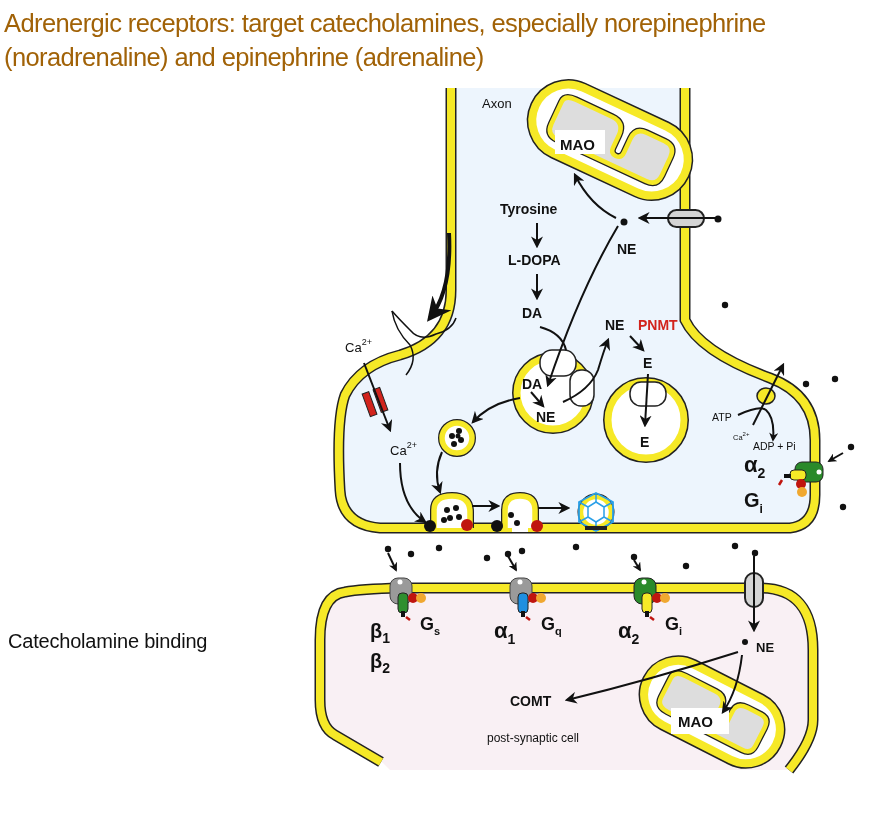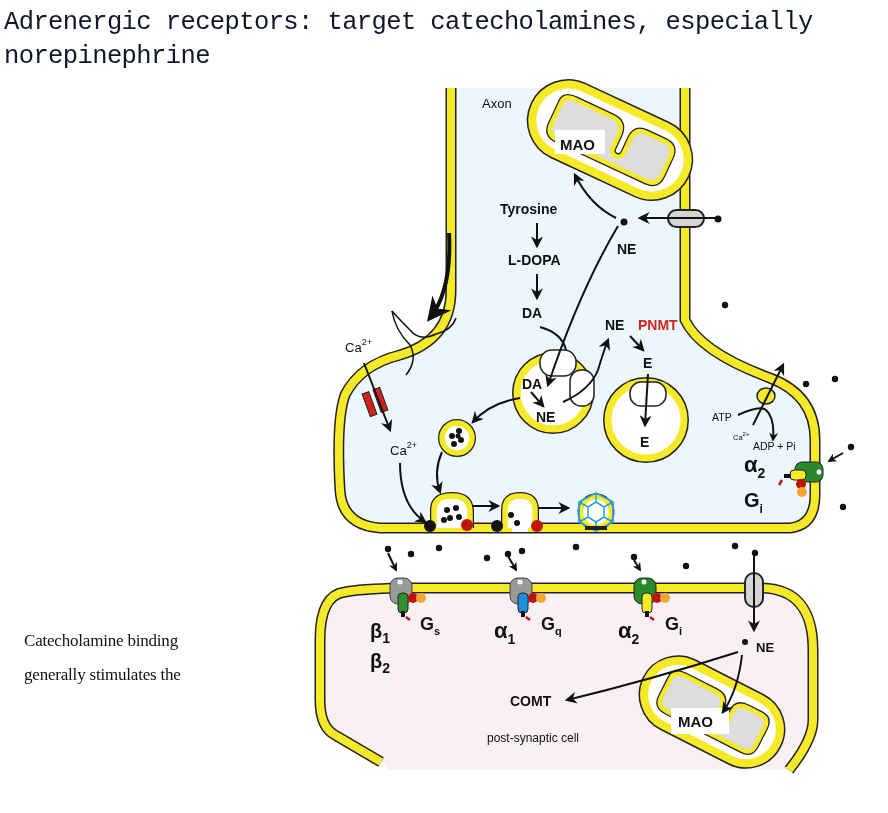--- a/index.html
+++ b/index.html
@@ -6,8 +6,8 @@
   body { width: 888px; height: 813px; position: relative; overflow: hidden; font-family: "Liberation Sans", "DejaVu Sans", sans-serif; }
   .title {
     position: absolute; left: 4px; top: 6px; width: 884px;
-    font-family: Liberation Mono, monospace;
-    font-size: 25.5px; line-height: 34px; color: #0f172a; letter-spacing: -0.6px;
+    font-family: Liberation Sans, sans-serif;
+    font-size: 25.5px; line-height: 34px; color: #a16207; letter-spacing: -0.6px;
   }
   .side-note {
     position: absolute; left: 24px; top: 624px; width: 310px;

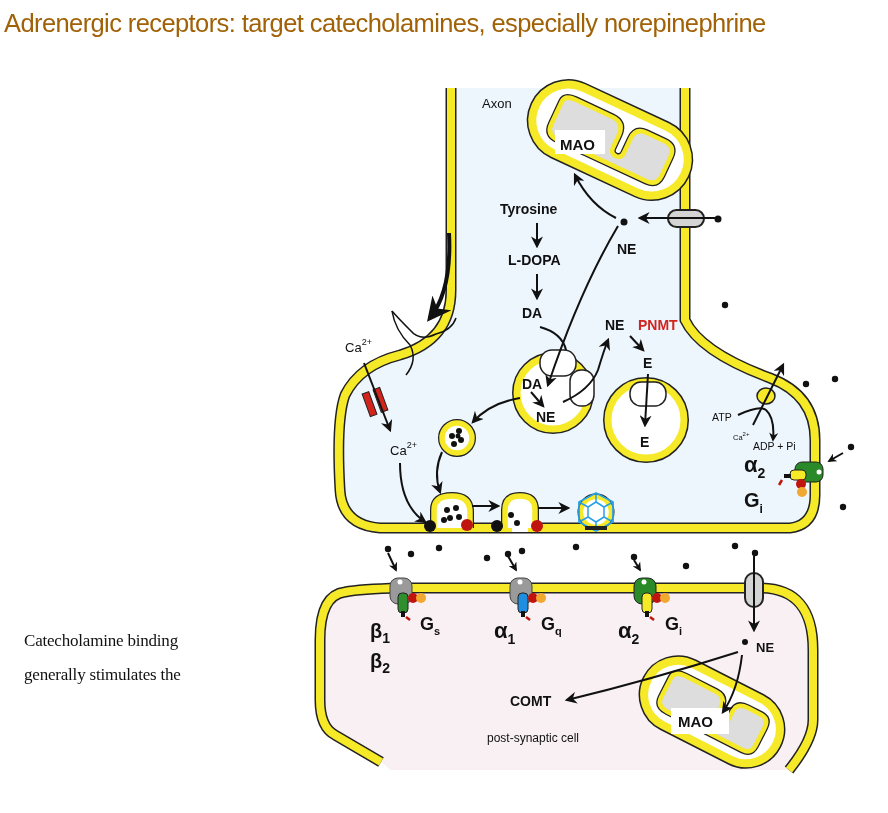--- a/index.html
+++ b/index.html
@@ -26,6 +26,7 @@
 
 <div class="title">
   <div>Adrenergic receptors: target catecholamines, especially norepinephrine</div>
+  <div>(noradrenaline) and epinephrine (adrenaline)</div>
 </div>
 
 <div class="side-note">

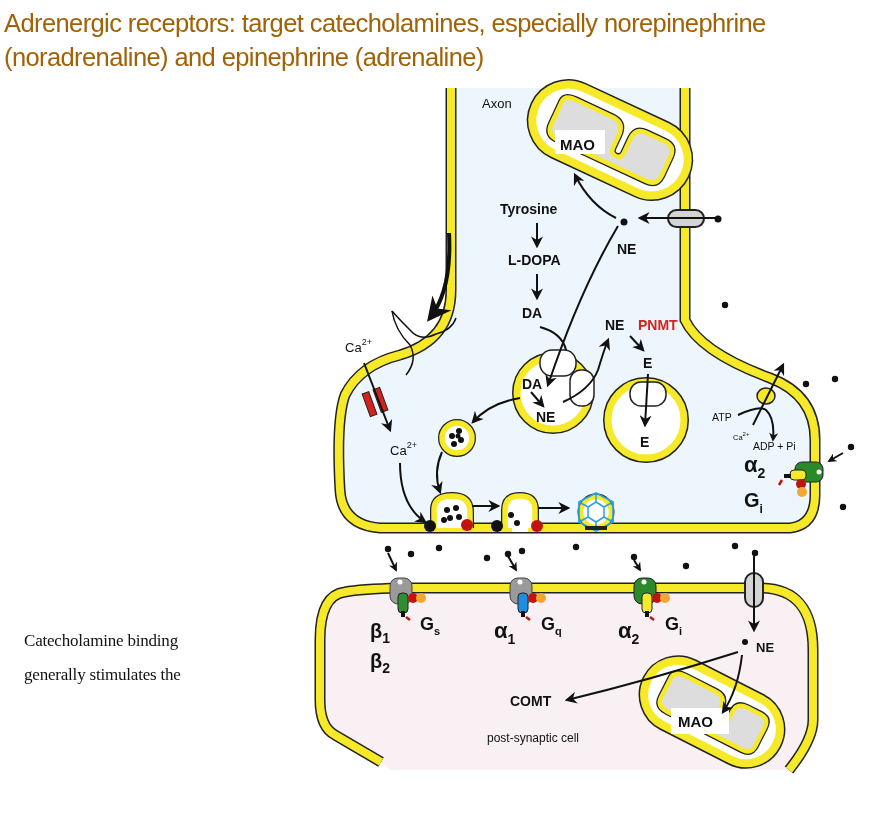--- a/index.html
+++ b/index.html
@@ -10,9 +10,9 @@
     font-size: 25.5px; line-height: 34px; color: #a16207; letter-spacing: -0.6px;
   }
   .side-note {
-    position: absolute; left: 24px; top: 624px; width: 310px;
-    font-family: Liberation Serif, serif;
-    font-size: 17px; line-height: 34px; color: #111; letter-spacing: -0.2px;
+    position: absolute; left: 8px; top: 624px; width: 310px;
+    font-family: Liberation Sans, sans-serif;
+    font-size: 20px; line-height: 34px; color: #111; letter-spacing: -0.2px;
   }
   svg#diagram { position: absolute; left: 0; top: 0; }
   .lbl { font-family: "Liberation Sans", "DejaVu Sans", sans-serif; font-weight: bold; fill: #111; }

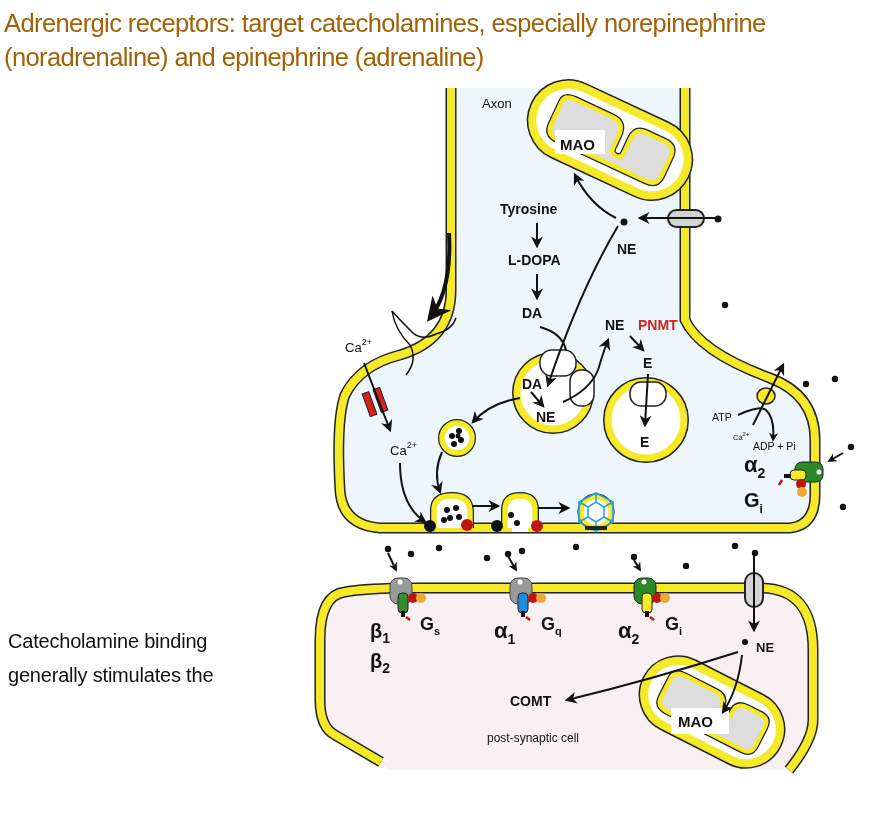--- a/index.html
+++ b/index.html
@@ -31,7 +31,6 @@
 
 <div class="side-note">
   <div>Catecholamine binding</div>
-  <div>generally stimulates the</div>
 </div>
 
 <svg id="diagram" width="888" height="813" viewBox="0 0 888 813">

